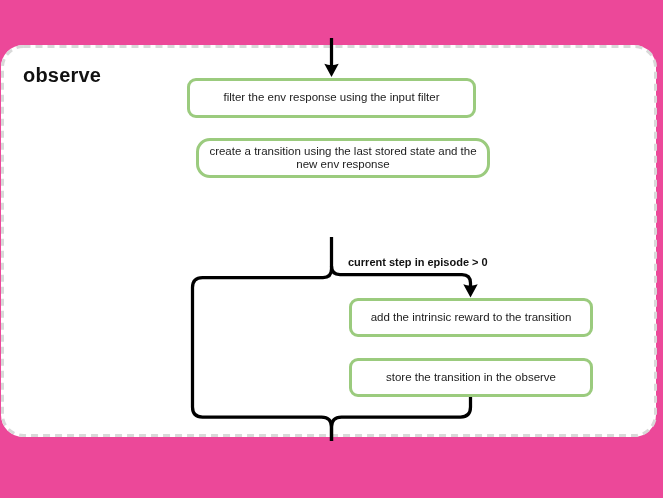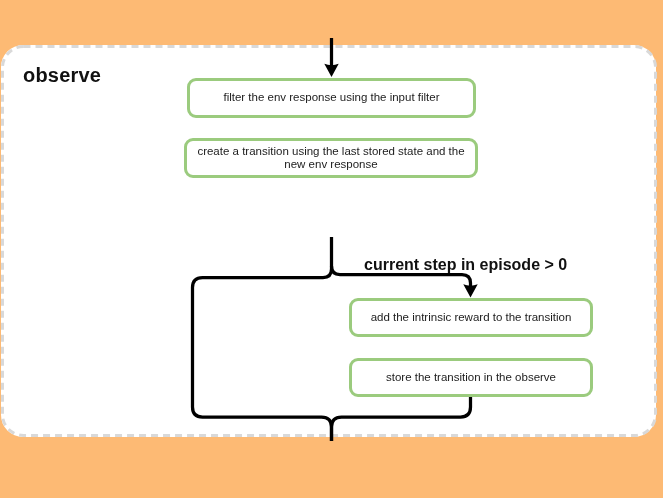--- a/index.html
+++ b/index.html
@@ -15,7 +15,7 @@
     position: relative;
     width: 663px;
     height: 498px;
-    background: #fdba74;
+    background: #ec4899;
   }
   .panel {
     position: absolute;

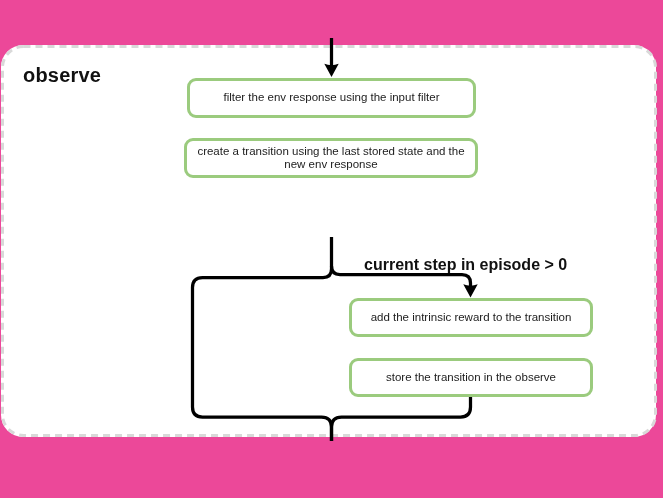--- a/index.html
+++ b/index.html
@@ -67,7 +67,7 @@
     padding: 0 6px;
   }
   #node-1 { left: 187px; top: 78px;  width: 289px; height: 40px; }
-  #node-2 { left: 184px; top: 138px; width: 294px; height: 40px; }
+  #node-2 { left: 196px; top: 138px; width: 294px; height: 40px; border-radius: 14px; }
   #node-3 { left: 187px; top: 198px; width: 290px; height: 40px; }
   #node-4 { left: 349px; top: 298px; width: 244px; height: 39px; }
   #node-5 { left: 349px; top: 358px; width: 244px; height: 39px; }

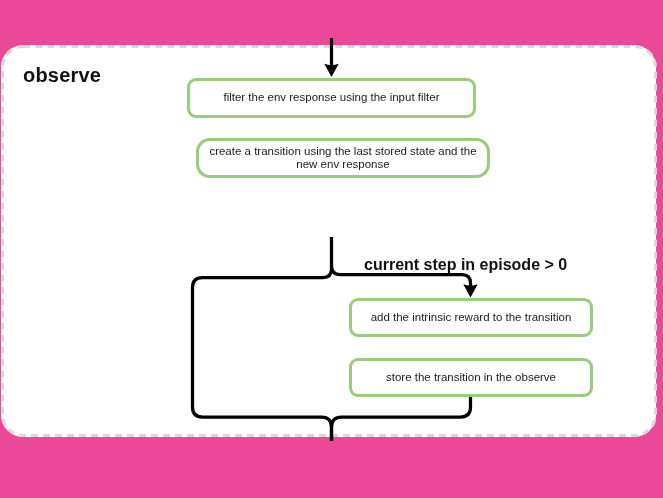--- a/index.html
+++ b/index.html
@@ -44,9 +44,9 @@
   }
   .cond-label {
     position: absolute;
-    left: 364px;
+    left: 348px;
     top: 256px;
-    font-size: 16px;
+    font-size: 11px;
     font-weight: bold;
     color: #111111;
   }

